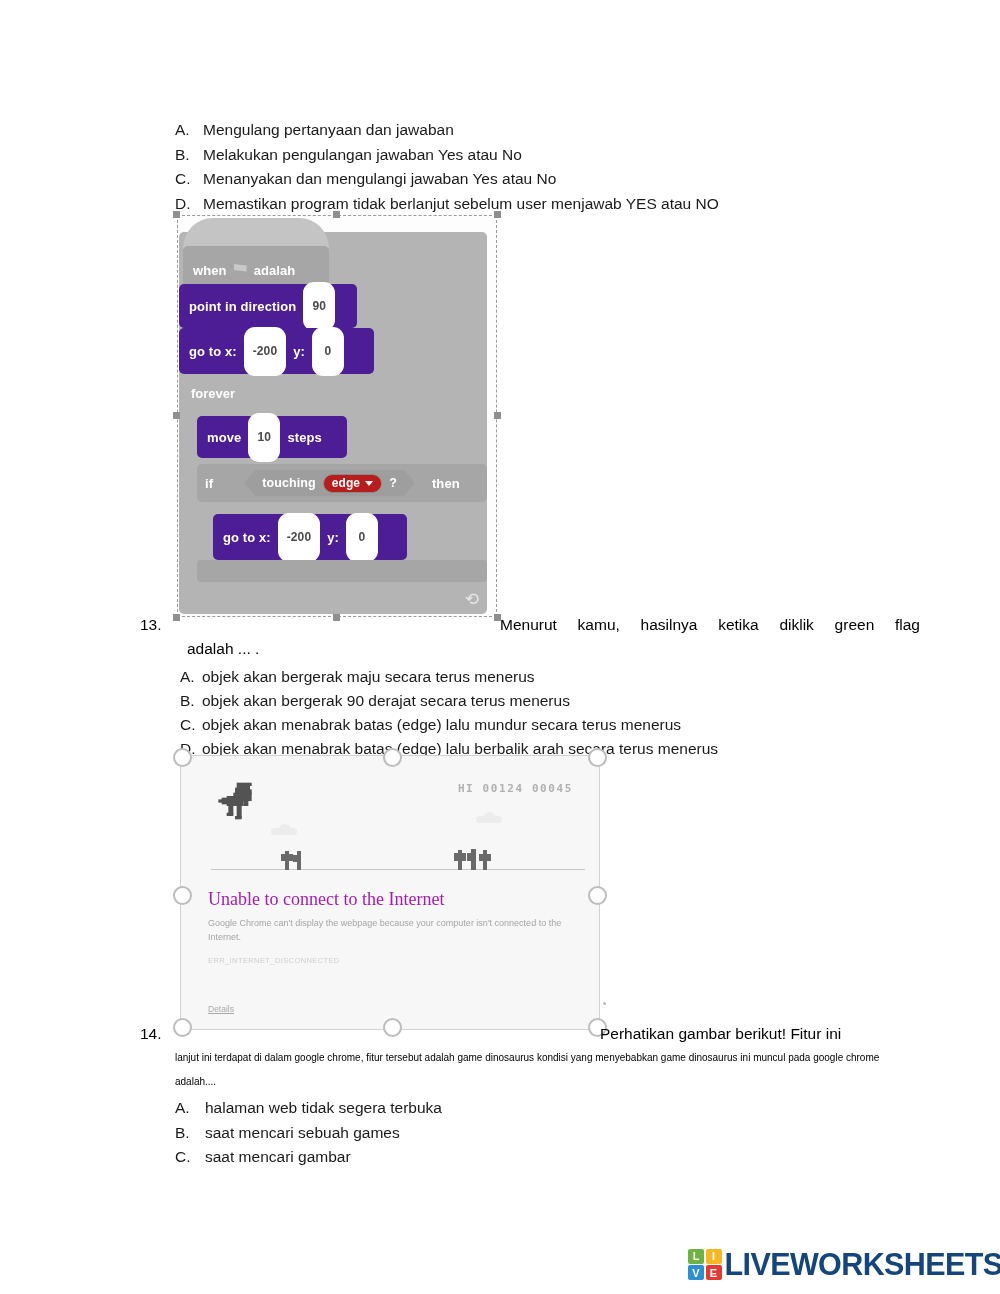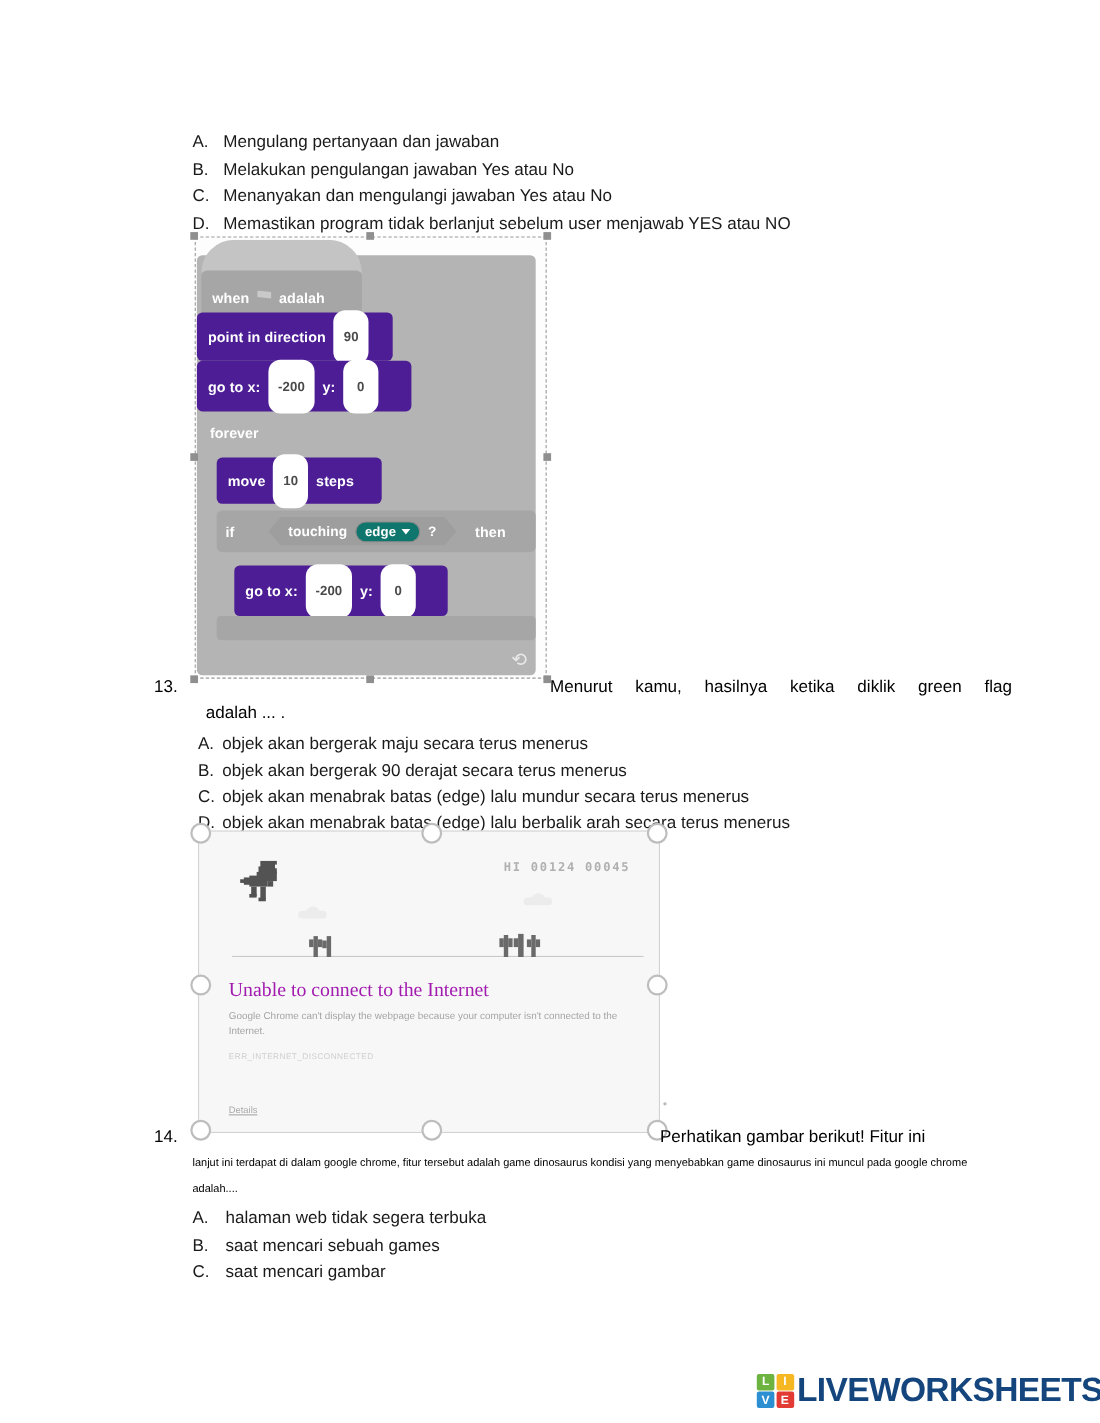--- a/index.html
+++ b/index.html
@@ -172,7 +172,7 @@
     line-height: 15px;
   }
   .oval-grey {
-    background: #0f766e;
+    background: #b91c1c;
     color: #ffffff;
     border: 1px solid #8a8a8a;
     border-radius: 11px;

